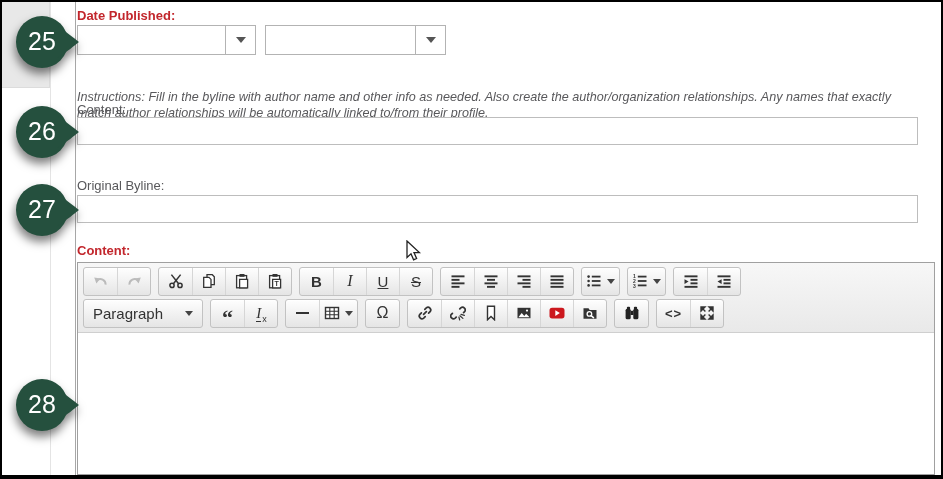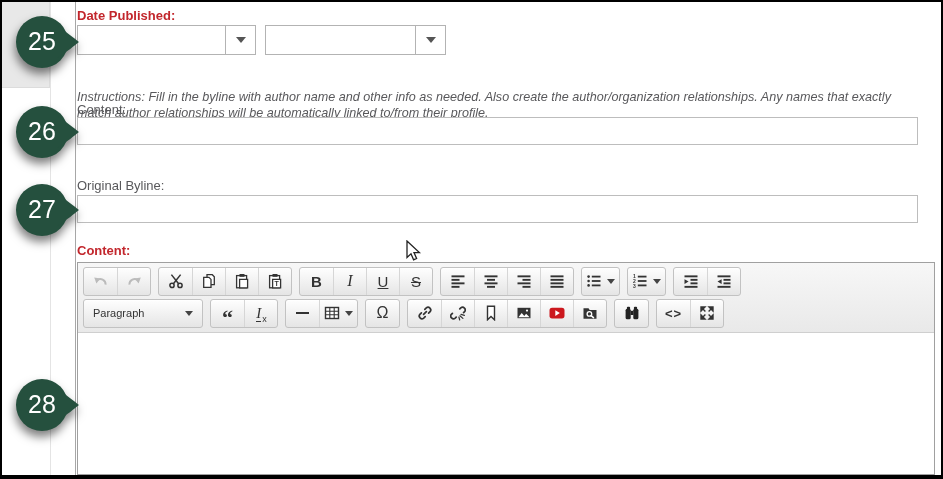--- a/index.html
+++ b/index.html
@@ -49,7 +49,7 @@
   .rf-sub{font-size:9px;color:var(--ink);position:relative;top:4px;left:1px;}
   .code-ic{font-size:13px;font-weight:bold;letter-spacing:1px;}
   .hr-ic{width:13px;height:2px;background:#333;}
-  .format-btn{width:118px;justify-content:space-between;padding:0 9px;font-size:11px;color:#333;}
+  .format-btn{width:118px;justify-content:space-between;padding:0 9px;font-size:15px;color:#333;}
   .edit-area{flex:1;background:#fff;}
   .disabled svg{opacity:.55;}
 

